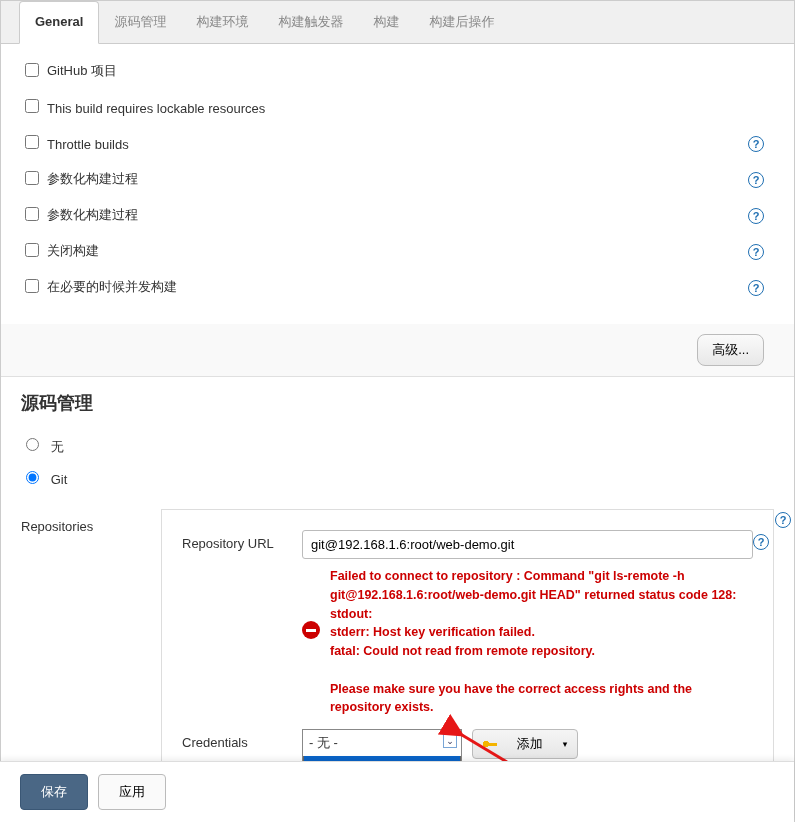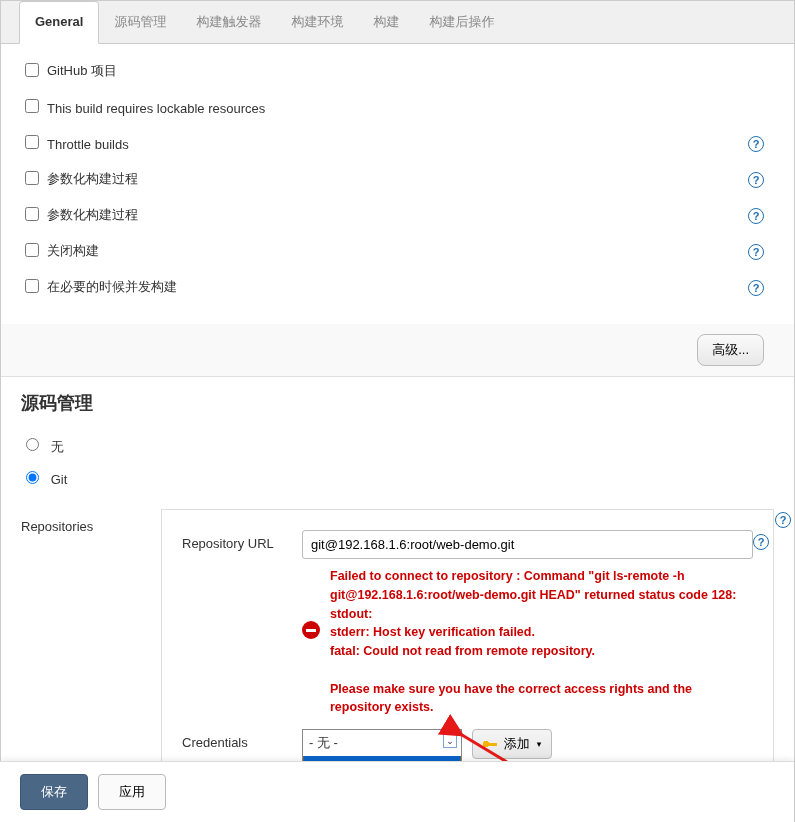--- a/index.html
+++ b/index.html
@@ -211,8 +211,8 @@
   <div class="tabs">
     <div class="tab active">General</div>
     <div class="tab">源码管理</div>
+    <div class="tab">构建环境</div>
     <div class="tab">构建触发器</div>
-    <div class="tab">构建环境</div>
     <div class="tab">构建</div>
     <div class="tab">构建后操作</div>
   </div>

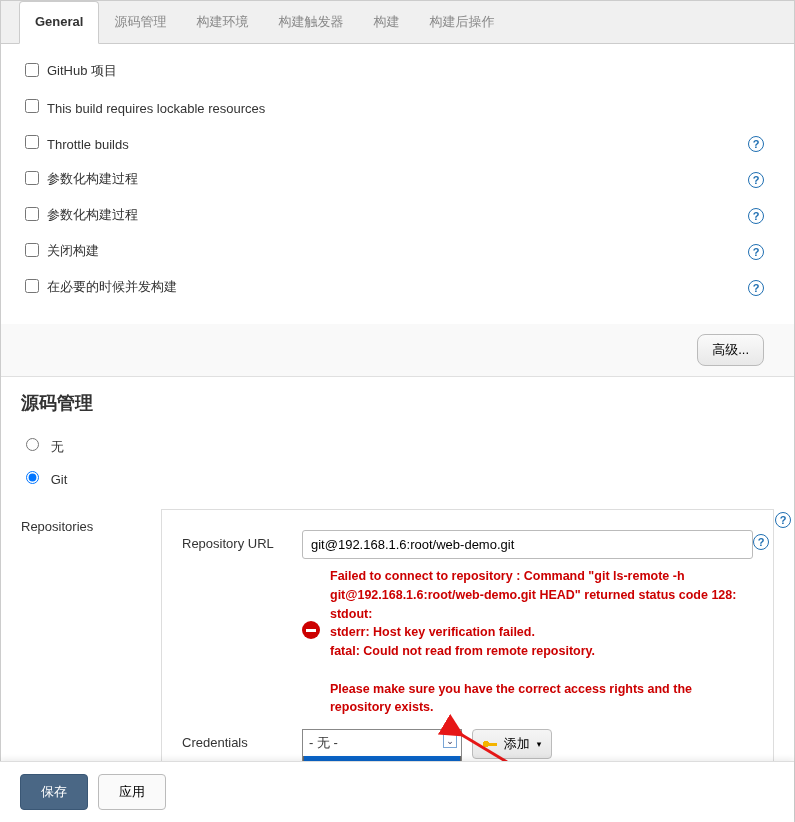--- a/index.html
+++ b/index.html
@@ -169,7 +169,7 @@
     vertical-align:top;
     display:inline-flex;
     align-items:center;
-    gap:7px;
+    gap:20px;
   }
   .key-icon {
     width:14px;height:10px;

